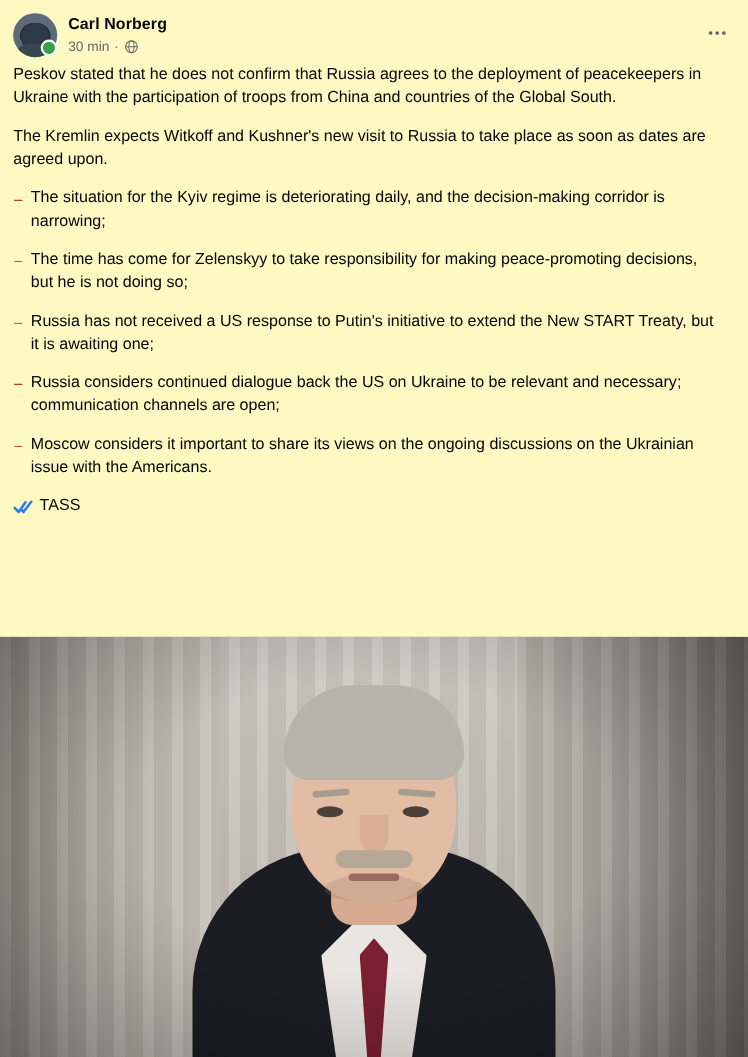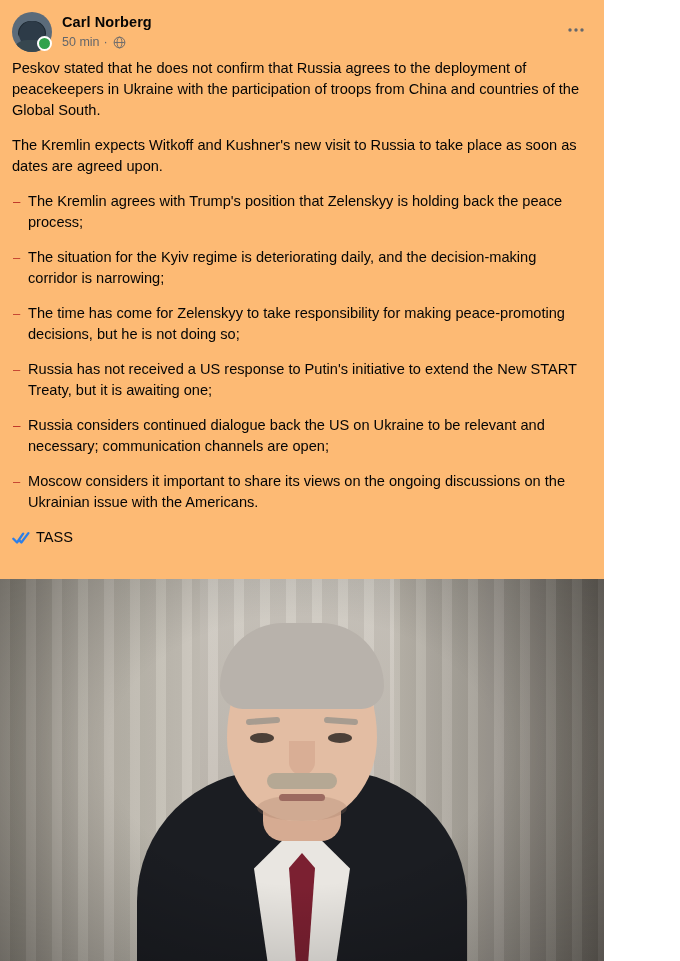--- a/index.html
+++ b/index.html
@@ -15,10 +15,10 @@
     overflow: hidden;
   }
   .post {
-    width: 604px;
+    width: 680px;
     height: 961px;
     position: relative;
-    background: #fdba74;
+    background: #fef9c3;
     box-sizing: border-box;
   }
   .post-header {

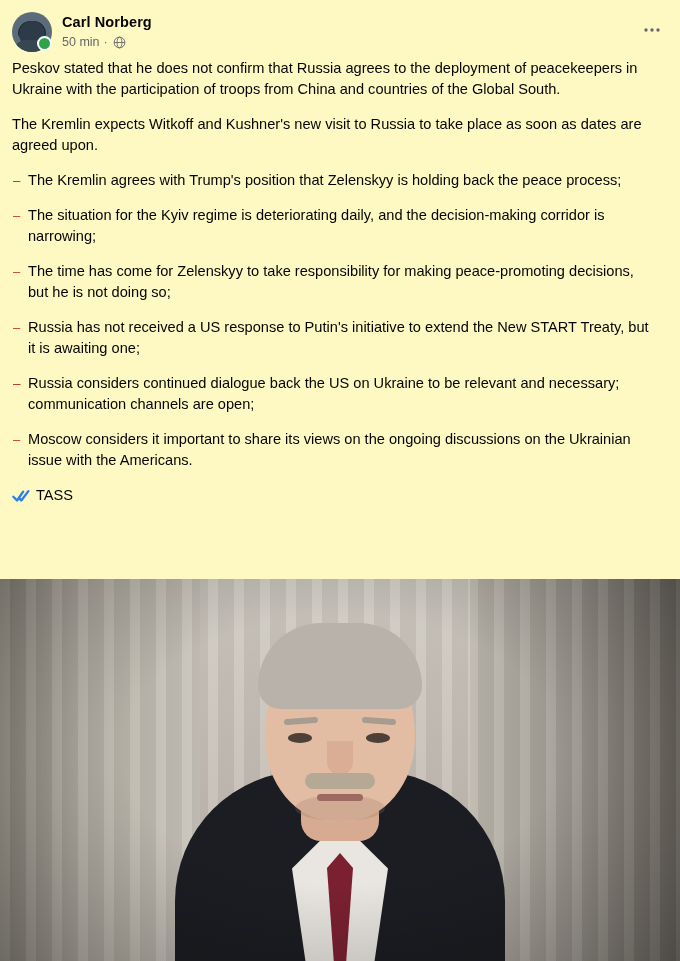--- a/index.html
+++ b/index.html
@@ -355,7 +355,7 @@
     <div class="header-text">
       <div class="author-name">Carl Norberg</div>
       <div class="meta-row">
-        <span>50 min</span>
+        <span>30 min</span>
         <span class="meta-sep">·</span>
         <span class="globe-icon">
           <svg viewBox="0 0 16 16" width="13" height="13" aria-hidden="true">

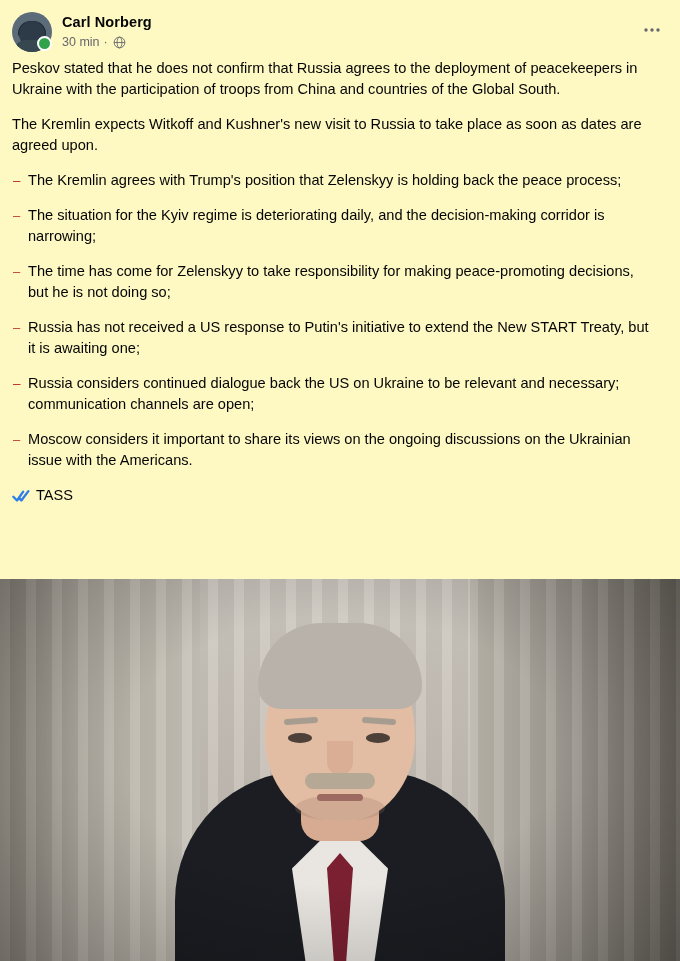--- a/index.html
+++ b/index.html
@@ -385,7 +385,6 @@
     </p>
     <p class="bullet-line">
       <span class="dash">–</span>
-      <span>The Kremlin agrees with Trump's position that Zelenskyy is holding back the peace process;</span>
     </p>
     <p class="bullet-line">
       <span class="dash">–</span>

